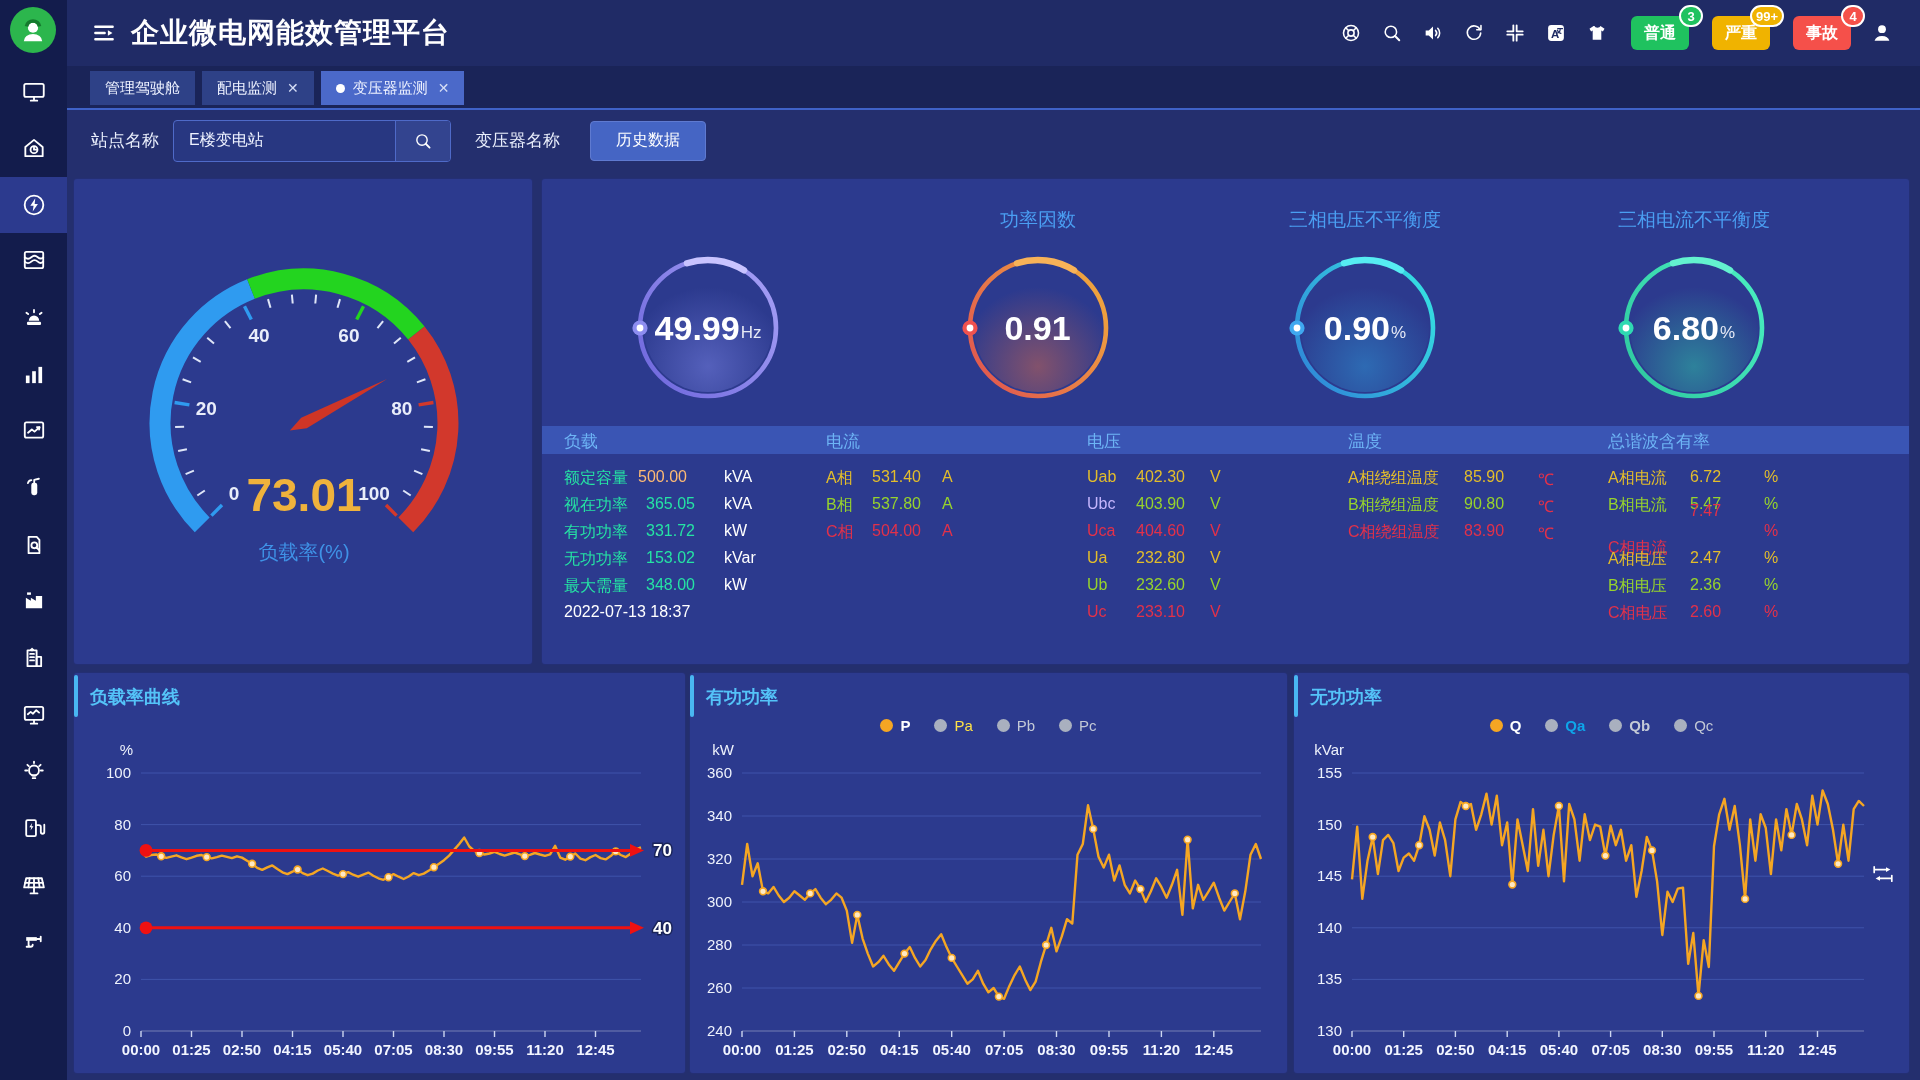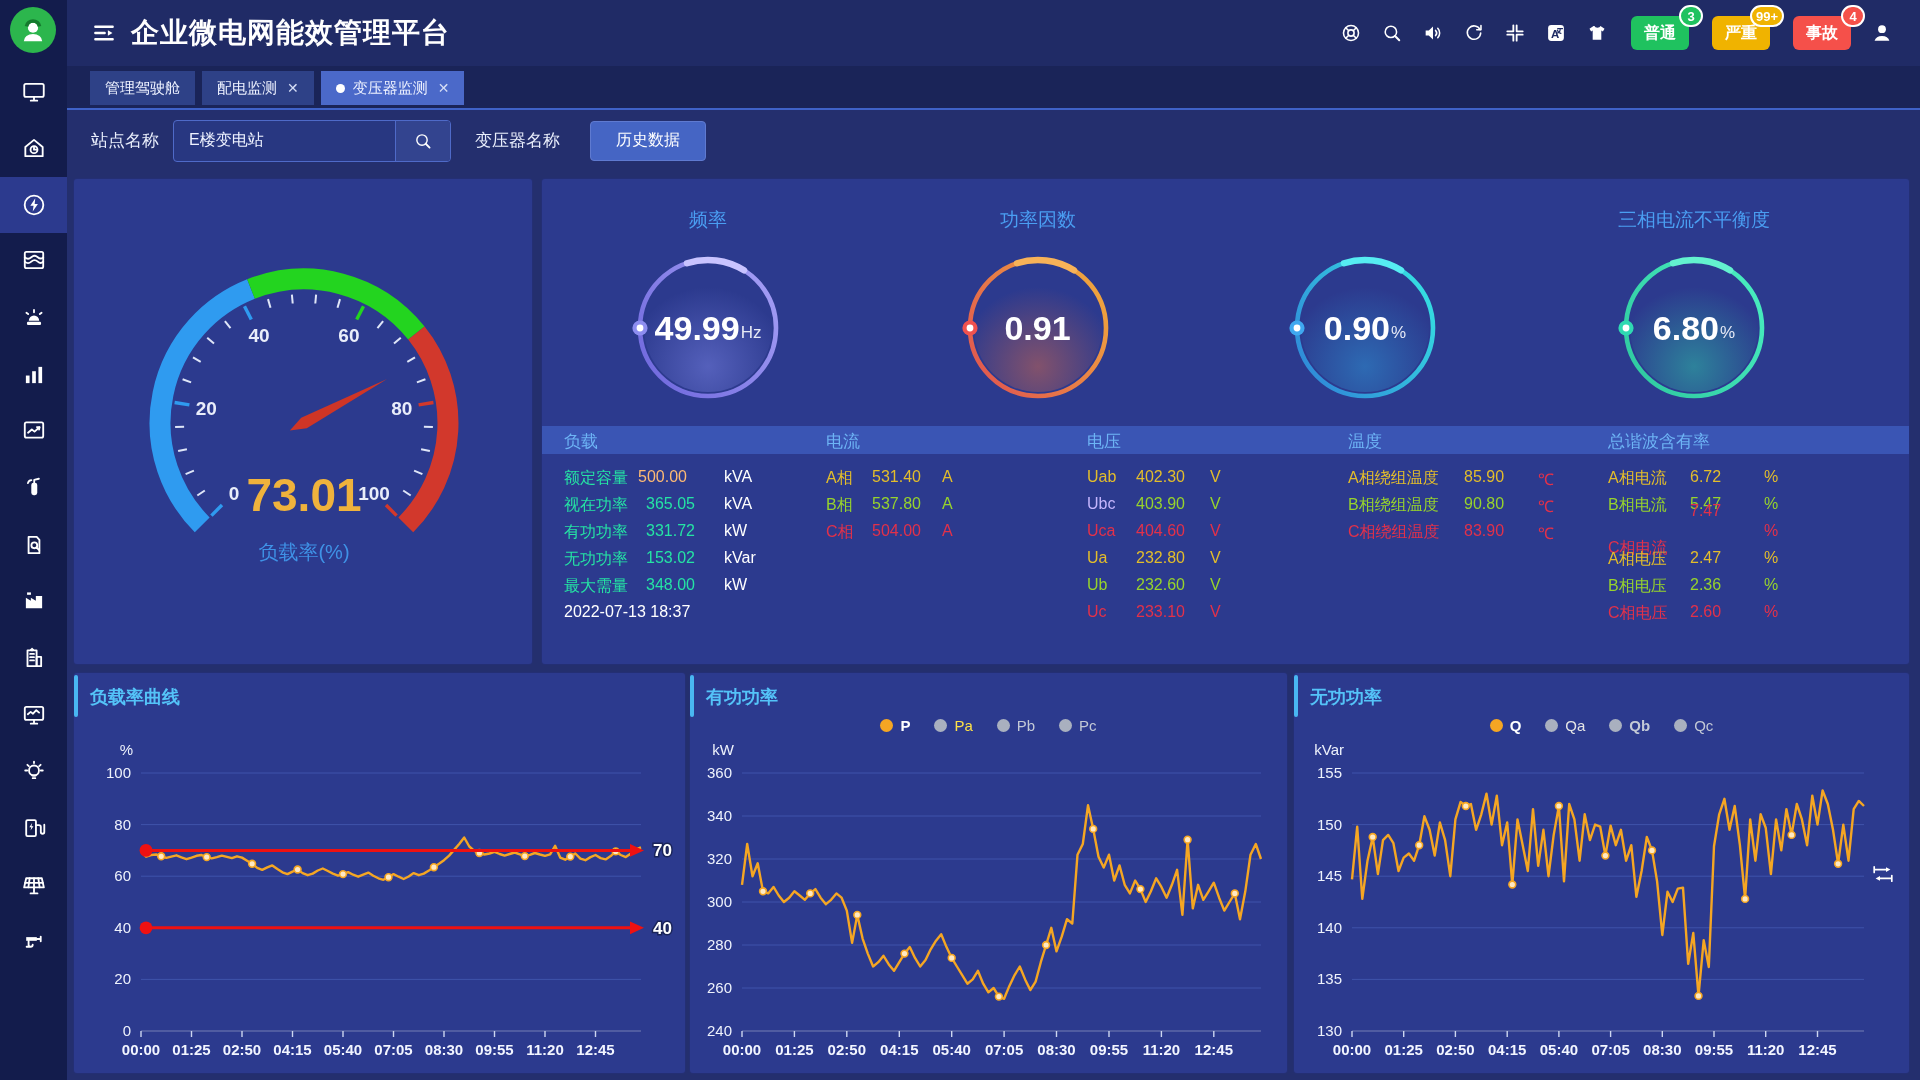--- a/index.html
+++ b/index.html
@@ -379,7 +379,6 @@
       </svg>
     </div>
   <div class="card" id="card-metrics">
-      <div class="ring-title" style="left:6px">频率</div>
       <div class="ring" style="left:86px">
         <svg viewBox="0 0 160 160" width="160" height="160">
           <defs>

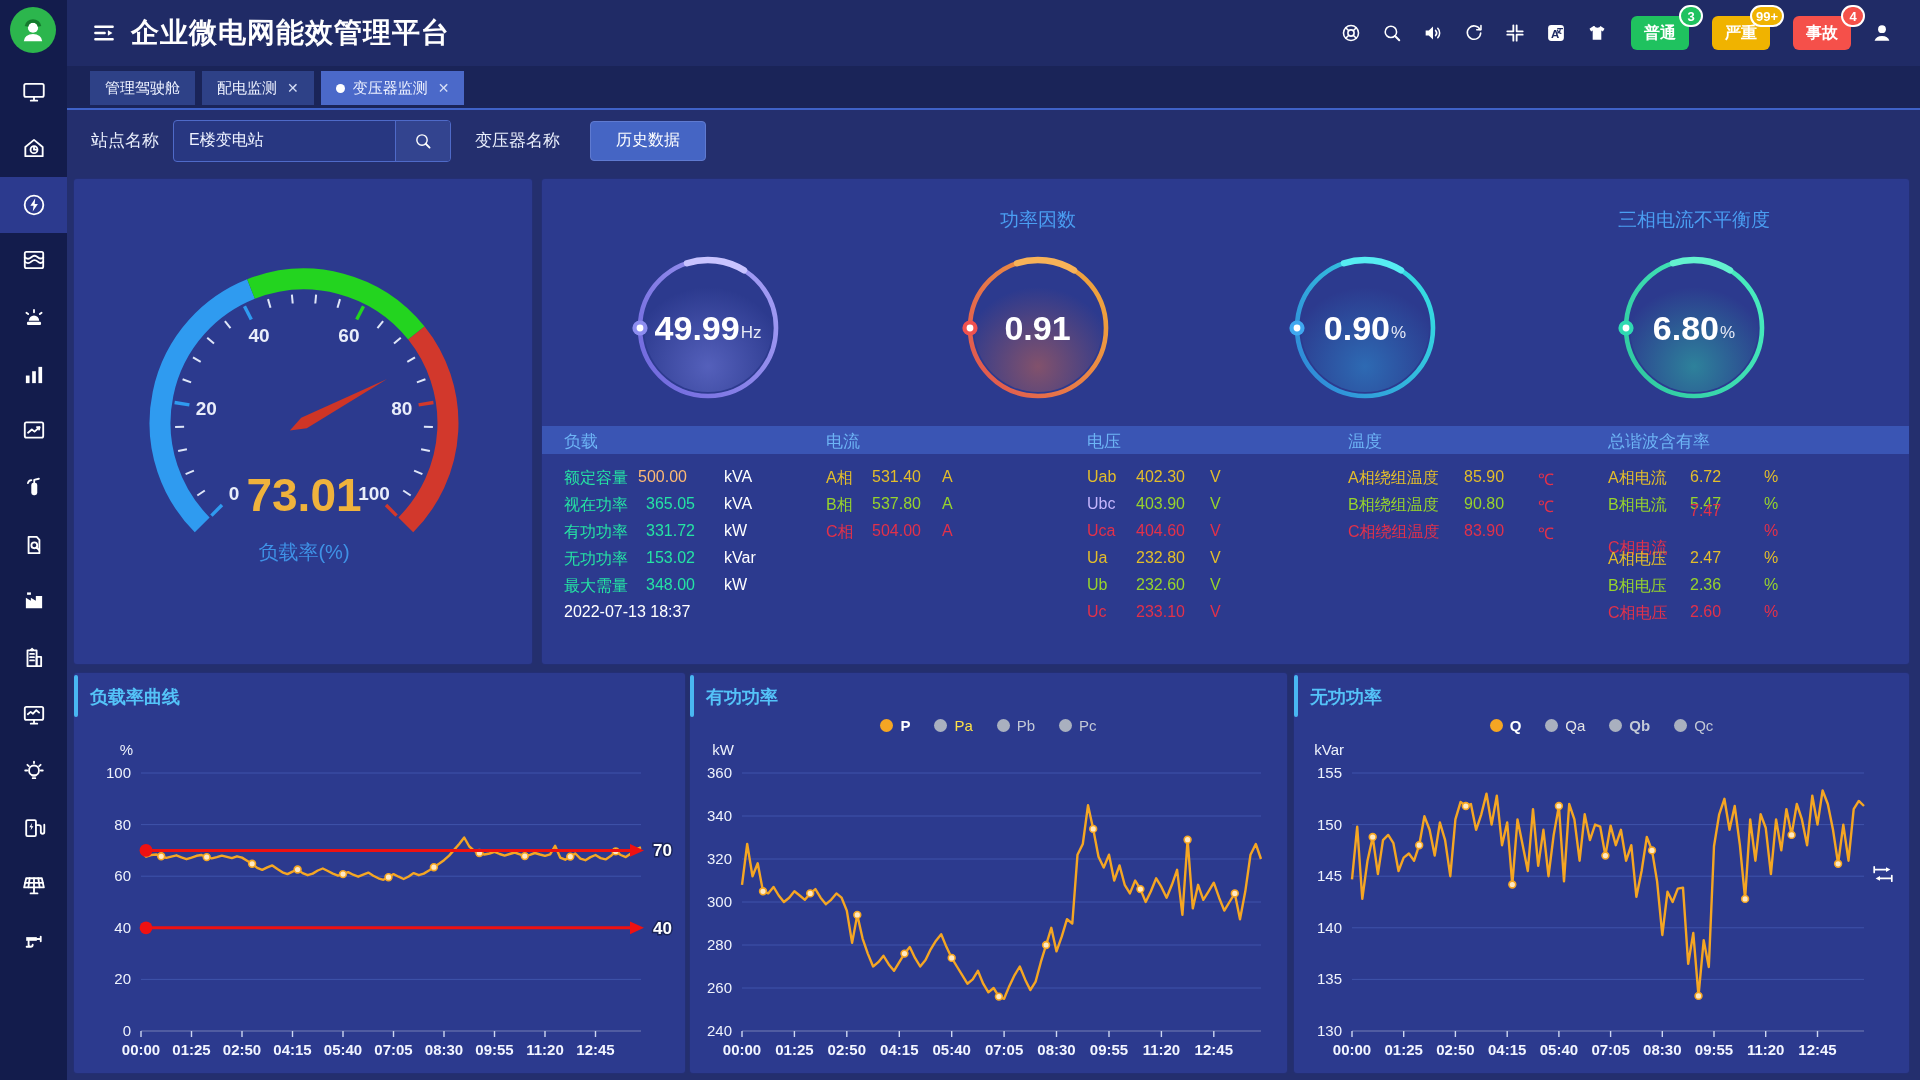--- a/index.html
+++ b/index.html
@@ -426,6 +426,7 @@
           <span class="u"></span>
         </div>
       </div>
+      <div class="ring-title" style="left:663px">三相电压不平衡度</div>
       <div class="ring" style="left:743px">
         <svg viewBox="0 0 160 160" width="160" height="160">
           <defs>

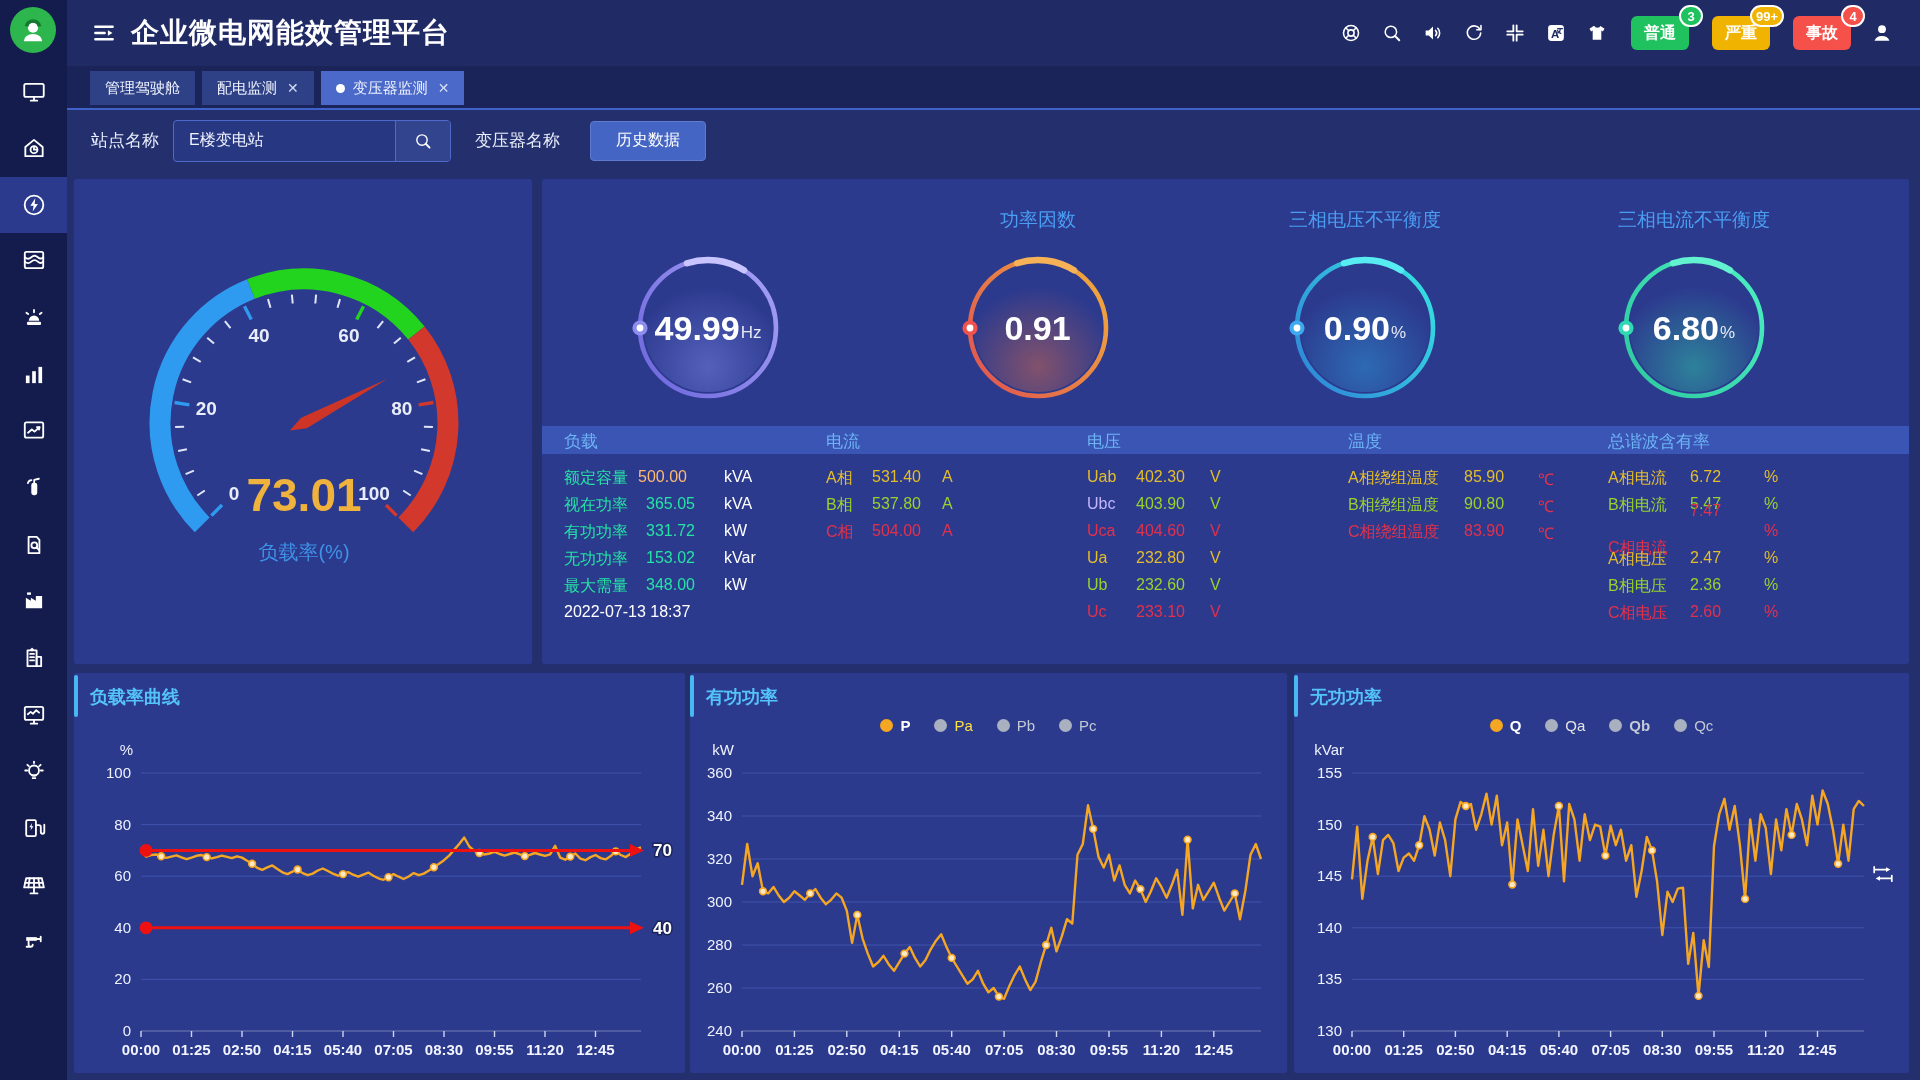--- a/index.html
+++ b/index.html
@@ -691,7 +691,7 @@
         </span>
         <span class="litem">
           <span class="ldot" style="background:#a9b0bf"></span>
-          <span class="ltext" style="color:#e5e5e5;font-weight:normal">Qa</span>
+          <span class="ltext" style="color:#0ea5e9;font-weight:bold">Qa</span>
         </span>
         <span class="litem">
           <span class="ldot" style="background:#a9b0bf"></span>

